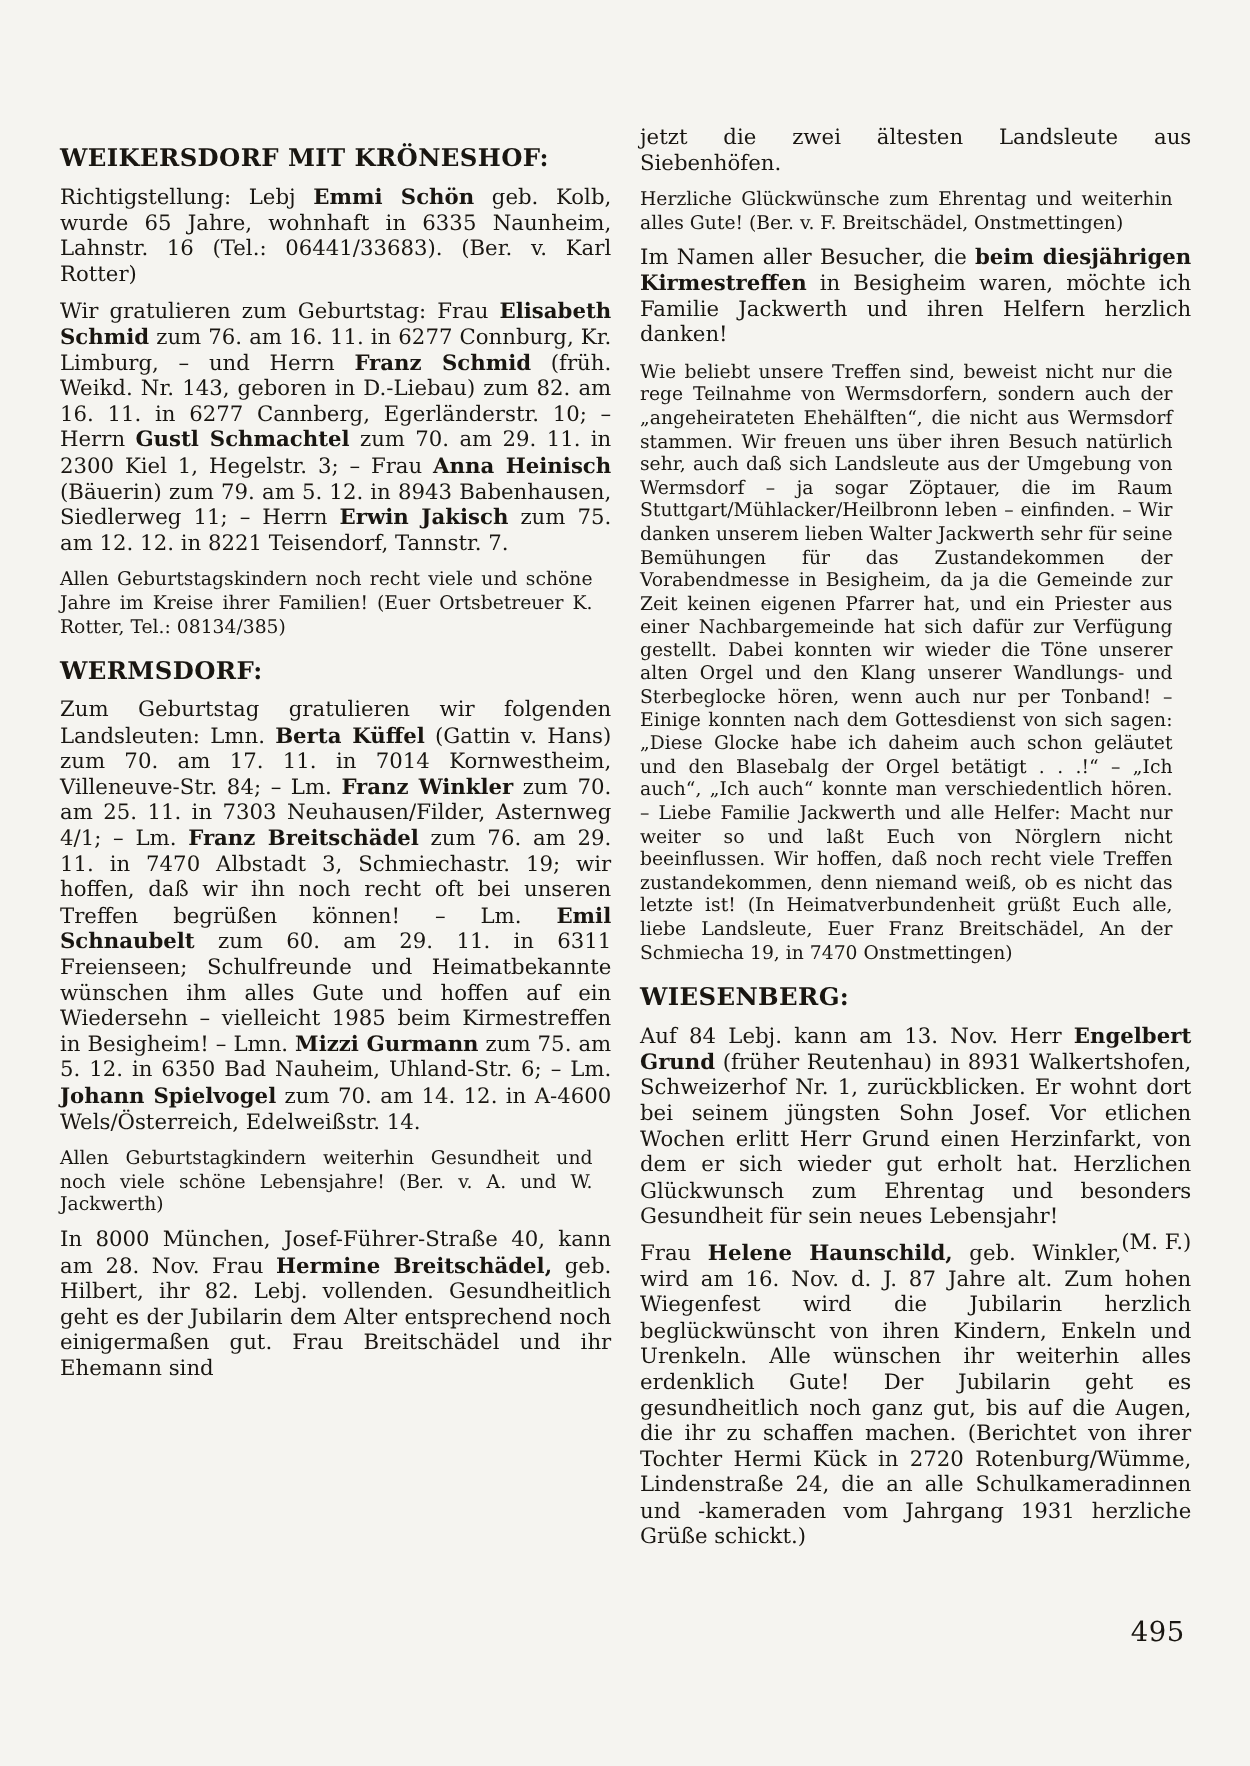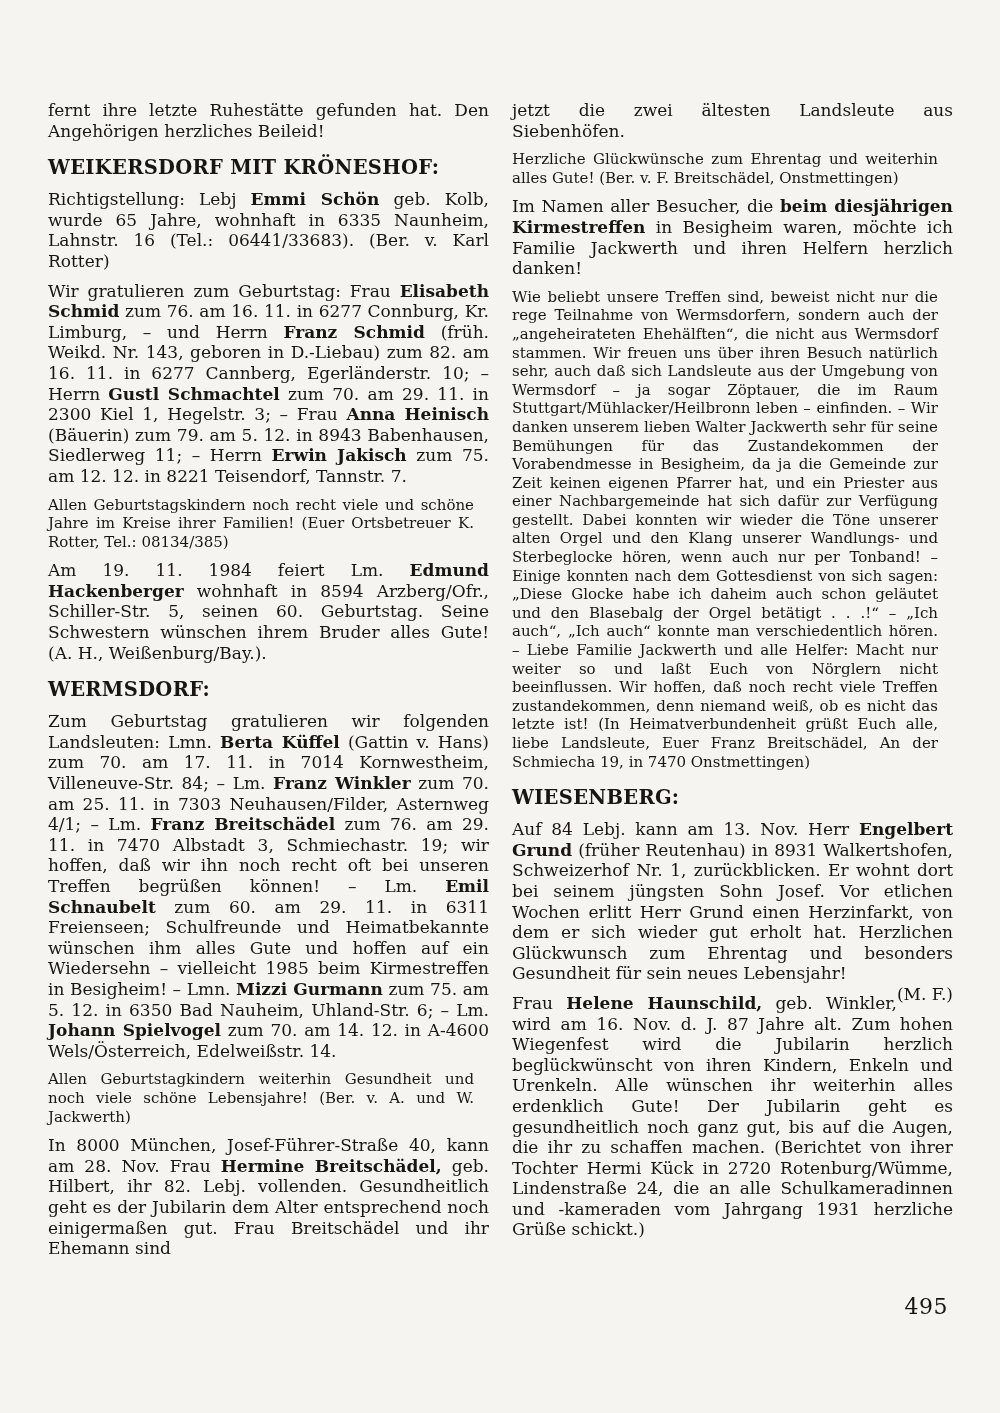--- a/index.html
+++ b/index.html
@@ -64,7 +64,6 @@
 <div class="page">
   <div class="columns">
     <div class="column" id="col-left">
-        <p class="body"><span>fernt ihre letzte Ruhestätte gefunden hat. Den Angehörigen herzliches Beileid!</span></p>
         <h2 class="heading"><span>WEIKERSDORF MIT KRÖNESHOF:</span></h2>
         <p class="body"><span>Richtigstellung: Lebj </span><span class="bold">Emmi Schön</span><span> geb. Kolb, wurde 65 Jahre, wohnhaft in 6335 Naunheim, Lahnstr. 16 (Tel.: 06441/33683). (Ber. v. Karl Rotter)</span></p>
         <p class="body"><span>Wir gratulieren zum Geburtstag: Frau </span><span class="bold">Elisabeth Schmid</span><span> zum 76. am 16. 11. in 6277 Connburg, Kr. Limburg, – und Herrn </span><span class="bold">Franz Schmid</span><span> (früh. Weikd. Nr. 143, geboren in D.-Liebau) zum 82. am 16. 11. in 6277 Cannberg, Egerländerstr. 10; – Herrn </span><span class="bold">Gustl Schmachtel</span><span> zum 70. am 29. 11. in 2300 Kiel 1, Hegelstr. 3; – Frau </span><span class="bold">Anna Heinisch</span><span> (Bäuerin) zum 79. am 5. 12. in 8943 Babenhausen, Siedlerweg 11; – Herrn </span><span class="bold">Erwin Jakisch</span><span> zum 75. am 12. 12. in 8221 Teisendorf, Tannstr. 7.</span></p>

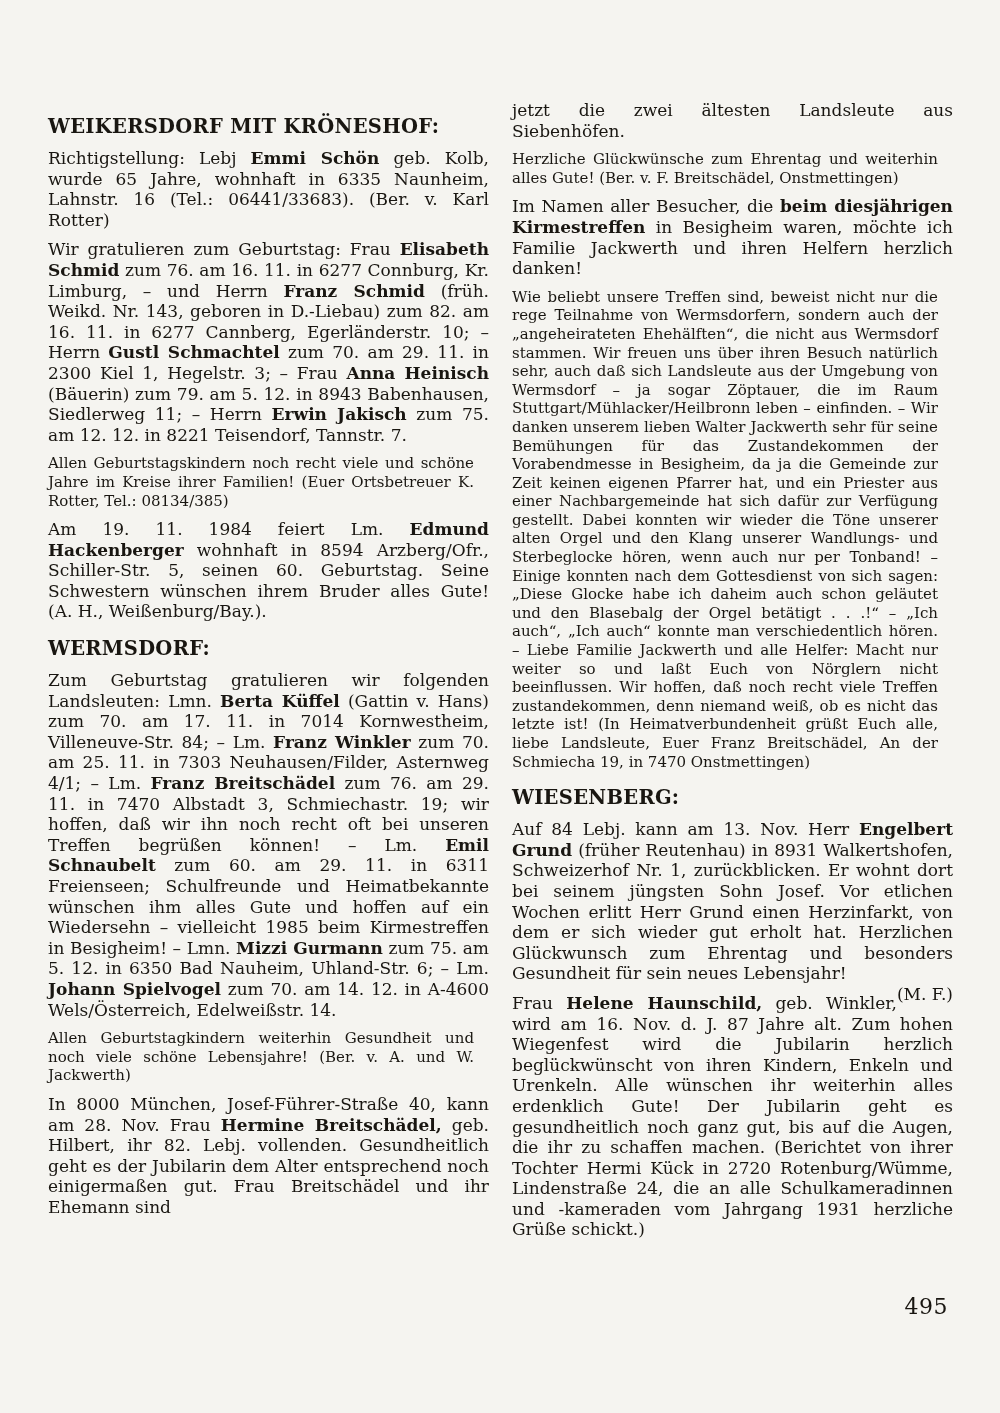--- a/index.html
+++ b/index.html
@@ -68,7 +68,6 @@
         <p class="body"><span>Richtigstellung: Lebj </span><span class="bold">Emmi Schön</span><span> geb. Kolb, wurde 65 Jahre, wohnhaft in 6335 Naunheim, Lahnstr. 16 (Tel.: 06441/33683). (Ber. v. Karl Rotter)</span></p>
         <p class="body"><span>Wir gratulieren zum Geburtstag: Frau </span><span class="bold">Elisabeth Schmid</span><span> zum 76. am 16. 11. in 6277 Connburg, Kr. Limburg, – und Herrn </span><span class="bold">Franz Schmid</span><span> (früh. Weikd. Nr. 143, geboren in D.-Liebau) zum 82. am 16. 11. in 6277 Cannberg, Egerländerstr. 10; – Herrn </span><span class="bold">Gustl Schmachtel</span><span> zum 70. am 29. 11. in 2300 Kiel 1, Hegelstr. 3; – Frau </span><span class="bold">Anna Heinisch</span><span> (Bäuerin) zum 79. am 5. 12. in 8943 Babenhausen, Siedlerweg 11; – Herrn </span><span class="bold">Erwin Jakisch</span><span> zum 75. am 12. 12. in 8221 Teisendorf, Tannstr. 7.</span></p>
         <p class="small"><span>Allen Geburtstagskindern noch recht viele und schöne Jahre im Kreise ihrer Familien! (Euer Ortsbetreuer K. Rotter, Tel.: 08134/385)</span></p>
-        <p class="body"><span>Am 19. 11. 1984 feiert Lm. </span><span class="bold">Edmund Hackenberger</span><span> wohnhaft in 8594 Arzberg/Ofr., Schiller-Str. 5, seinen 60. Geburtstag. Seine Schwestern wünschen ihrem Bruder alles Gute! (A. H., Weißenburg/Bay.).</span></p>
         <h2 class="heading"><span>WERMSDORF:</span></h2>
         <p class="body"><span>Zum Geburtstag gratulieren wir folgenden Landsleuten: Lmn. </span><span class="bold">Berta Küffel</span><span> (Gattin v. Hans) zum 70. am 17. 11. in 7014 Kornwestheim, Villeneuve-Str. 84; – Lm. </span><span class="bold">Franz Winkler</span><span> zum 70. am 25. 11. in 7303 Neuhausen/Filder, Asternweg 4/1; – Lm. </span><span class="bold">Franz Breitschädel</span><span> zum 76. am 29. 11. in 7470 Albstadt 3, Schmiechastr. 19; wir hoffen, daß wir ihn noch recht oft bei unseren Treffen begrüßen können! – Lm. </span><span class="bold">Emil Schnaubelt</span><span> zum 60. am 29. 11. in 6311 Freienseen; Schulfreunde und Heimatbekannte wünschen ihm alles Gute und hoffen auf ein Wiedersehn – vielleicht 1985 beim Kirmestreffen in Besigheim! – Lmn. </span><span class="bold">Mizzi Gurmann</span><span> zum 75. am 5. 12. in 6350 Bad Nauheim, Uhland-Str. 6; – Lm. </span><span class="bold">Johann Spielvogel</span><span> zum 70. am 14. 12. in A-4600 Wels/Österreich, Edelweißstr. 14.</span></p>
         <p class="small"><span>Allen Geburtstagkindern weiterhin Gesundheit und noch viele schöne Lebensjahre! (Ber. v. A. und W. Jackwerth)</span></p>

